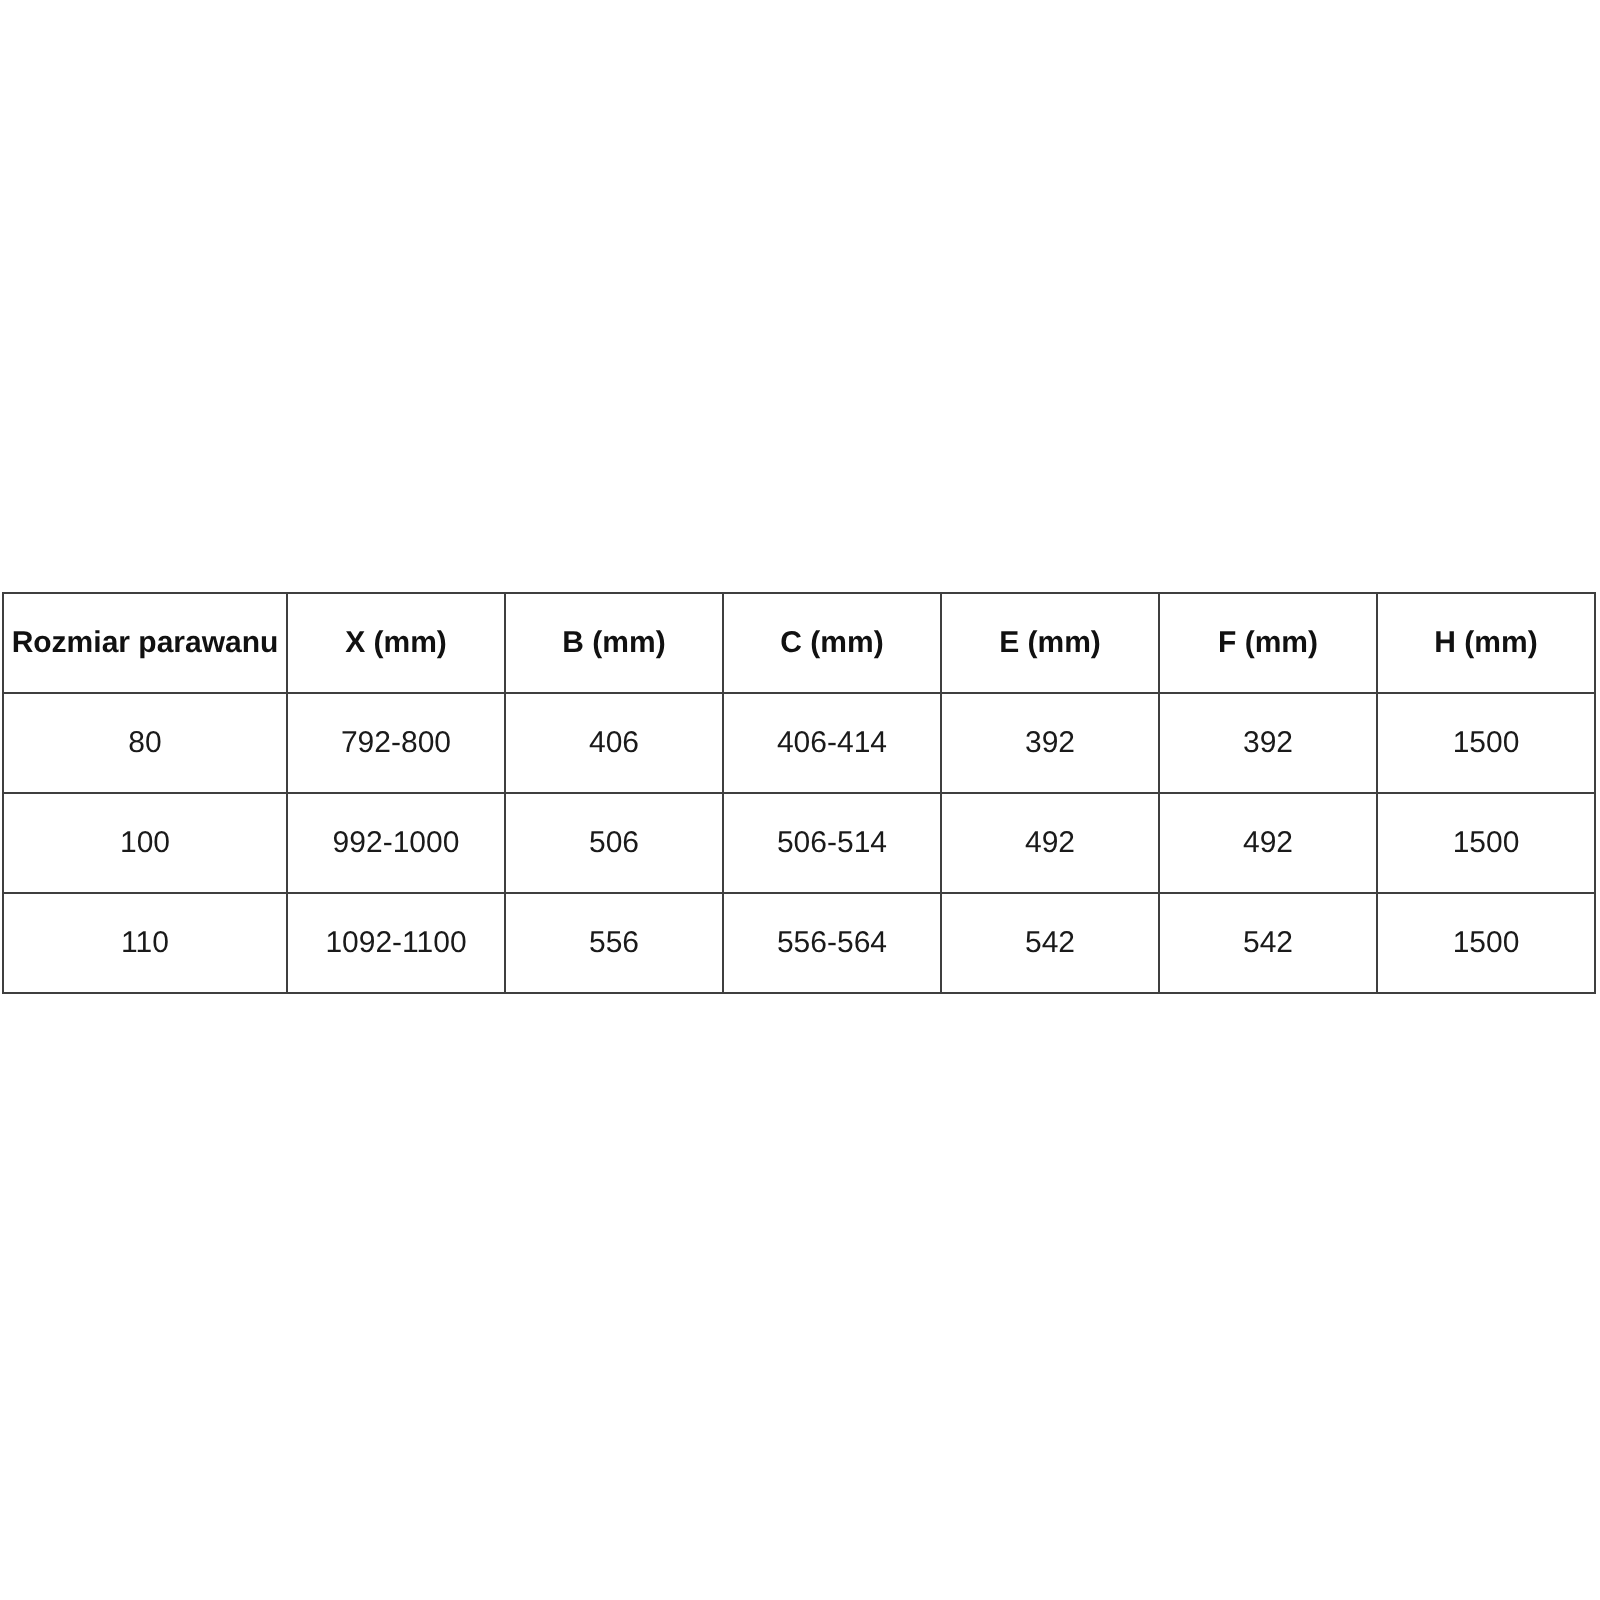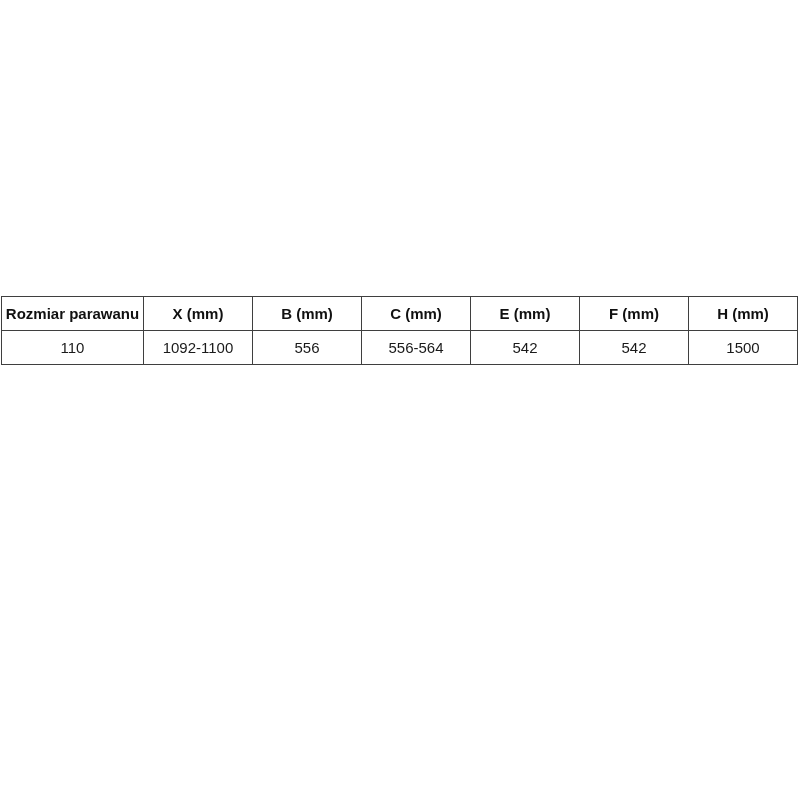--- a/index.html
+++ b/index.html
@@ -28,7 +28,7 @@
     vertical-align: middle;
     font-size: 15px;
     color: #1a1a1a;
-    padding: 0 2px;
+    padding: 16px 2px;
     white-space: nowrap;
     overflow: hidden;
   }

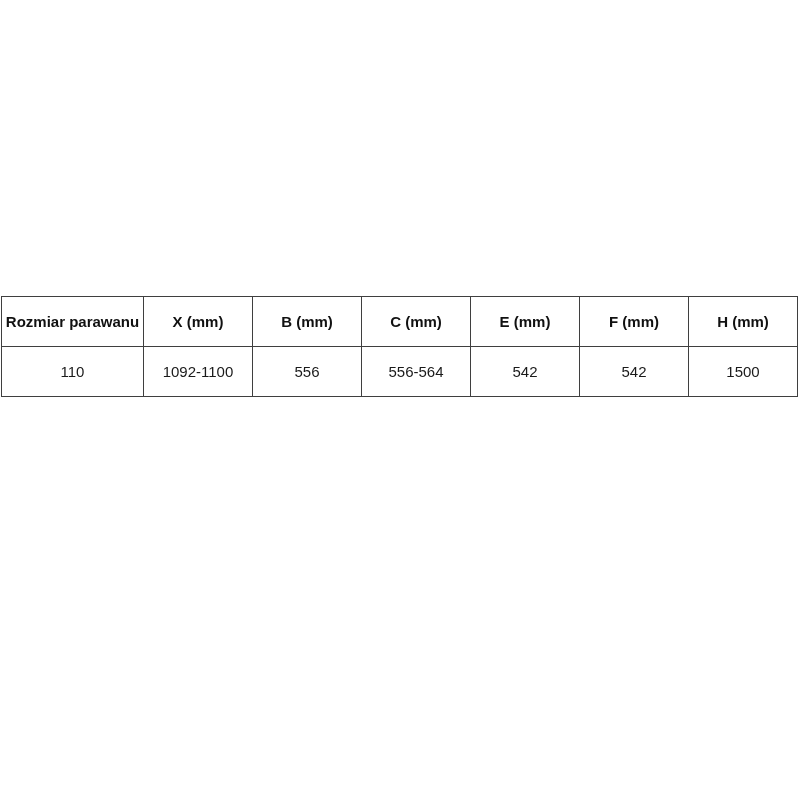--- a/index.html
+++ b/index.html
@@ -66,6 +66,15 @@
     </thead>
     <tbody>
       <tr>
+        <td>80</td>
+        <td>792-800</td>
+        <td>406</td>
+        <td>406-414</td>
+        <td>392</td>
+        <td>392</td>
+        <td>1500</td>
+      </tr>
+      <tr>
         <td>110</td>
         <td>1092-1100</td>
         <td>556</td>

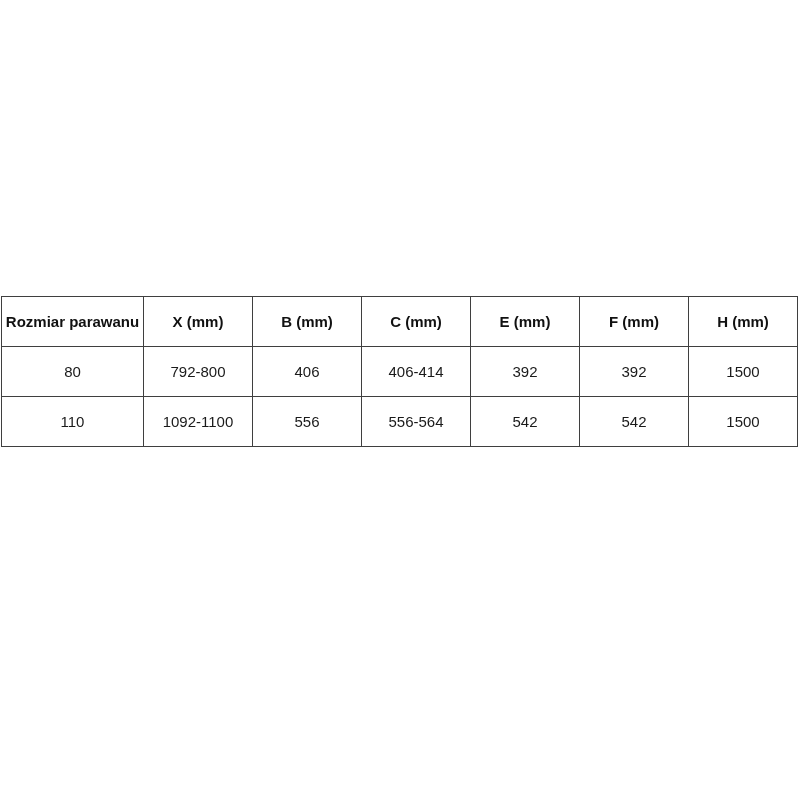--- a/index.html
+++ b/index.html
@@ -75,6 +75,15 @@
         <td>1500</td>
       </tr>
       <tr>
+        <td>100</td>
+        <td>992-1000</td>
+        <td>506</td>
+        <td>506-514</td>
+        <td>492</td>
+        <td>492</td>
+        <td>1500</td>
+      </tr>
+      <tr>
         <td>110</td>
         <td>1092-1100</td>
         <td>556</td>

